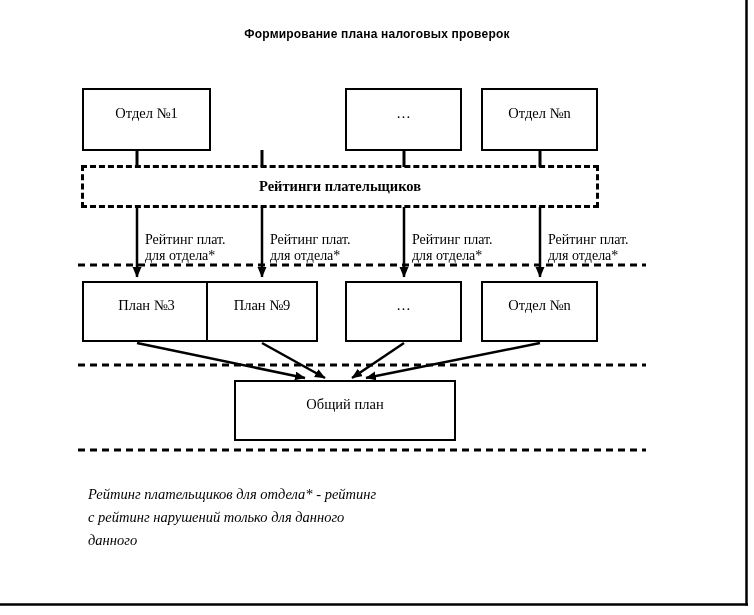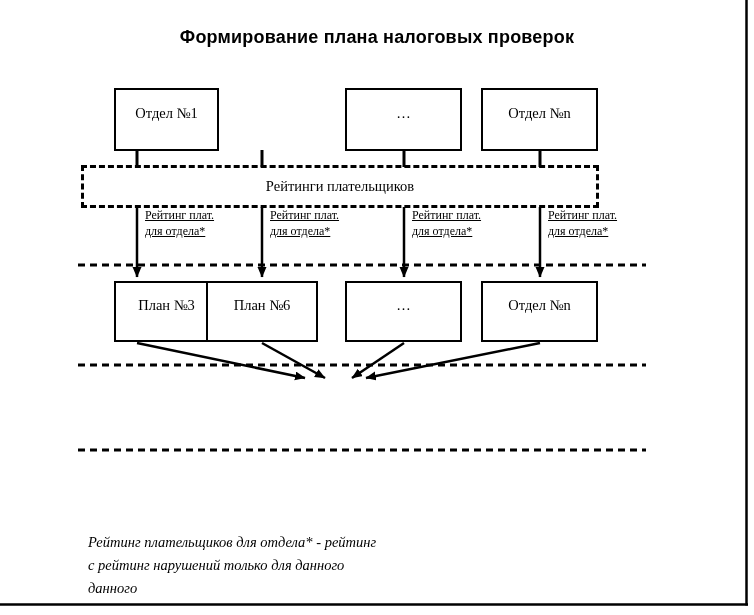--- a/index.html
+++ b/index.html
@@ -30,7 +30,7 @@
     text-align: center;
     font-family: "Liberation Sans", "DejaVu Sans", sans-serif;
     font-weight: 700;
-    font-size: 18px;
+    font-size: 12px;
     letter-spacing: 0.2px;
     color: #000000;
   }

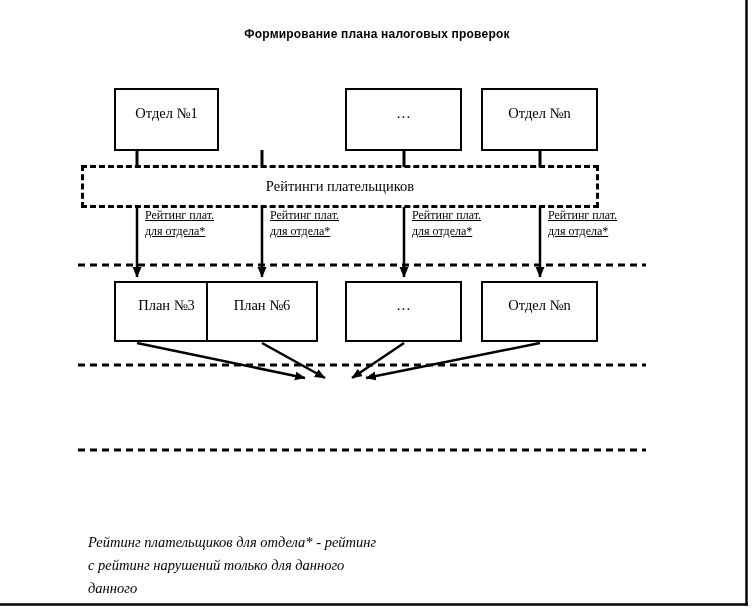--- a/index.html
+++ b/index.html
@@ -48,7 +48,7 @@
   }
   .dept { top: 88px; height: 63px; }
   .plan { top: 281px; height: 61px; }
-  .pos-1 { left: 82px;  width: 105px; margin-left: 32px; }
+  .pos-1 { left: 82px;  width: 129px; }
   .pos-2 { left: 206px; width: 112px; }
   .pos-3 { left: 345px; width: 117px; }
   .pos-4 { left: 481px; width: 117px; font-family: Liberation Serif, serif; }

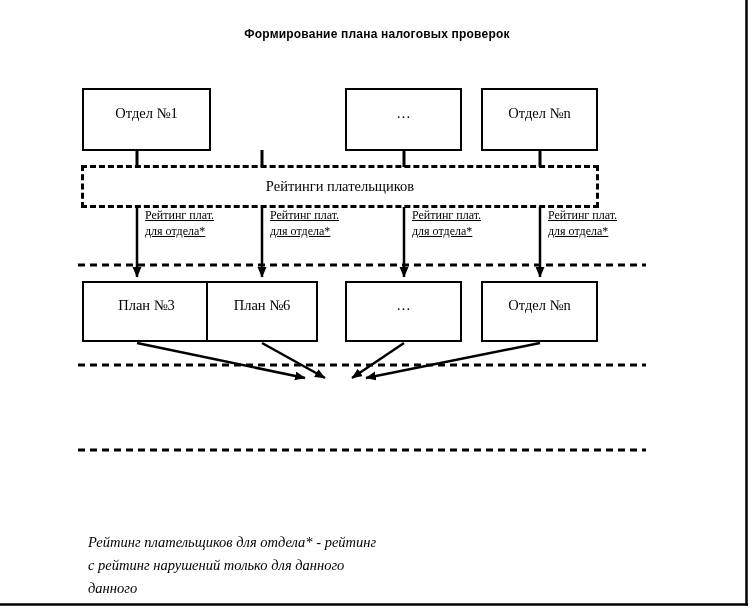--- a/index.html
+++ b/index.html
@@ -65,6 +65,7 @@
     align-items: center;
     justify-content: center;
     font-size: 14.5px;
+    font-weight: bold;
   }
   .total-box {
     position: absolute;

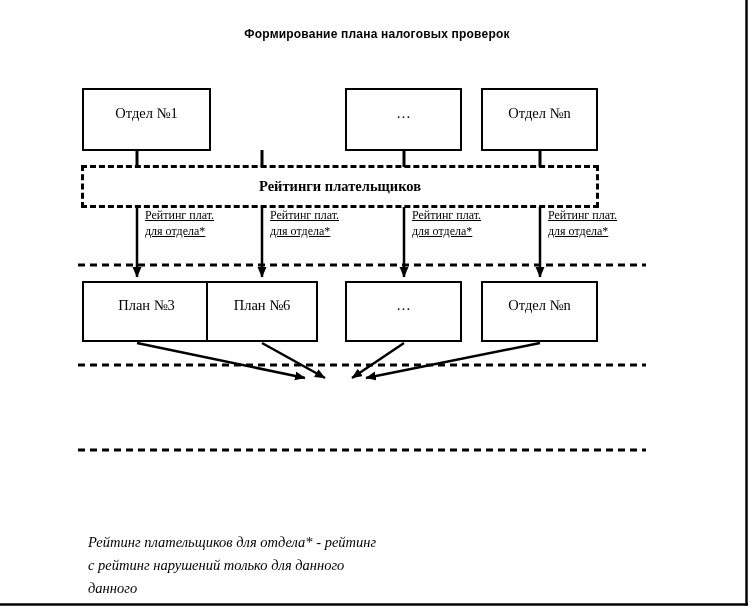--- a/index.html
+++ b/index.html
@@ -84,12 +84,11 @@
   }
   .rating-label {
     position: absolute;
-    top: 208px;
+    top: 232px;
     width: 86px;
-    font-size: 12px;
+    font-size: 14px;
     line-height: 15.5px;
     white-space: nowrap;
-    text-decoration: underline;
   }
   .rl-1 { left: 145px; }
   .rl-2 { left: 270px; }

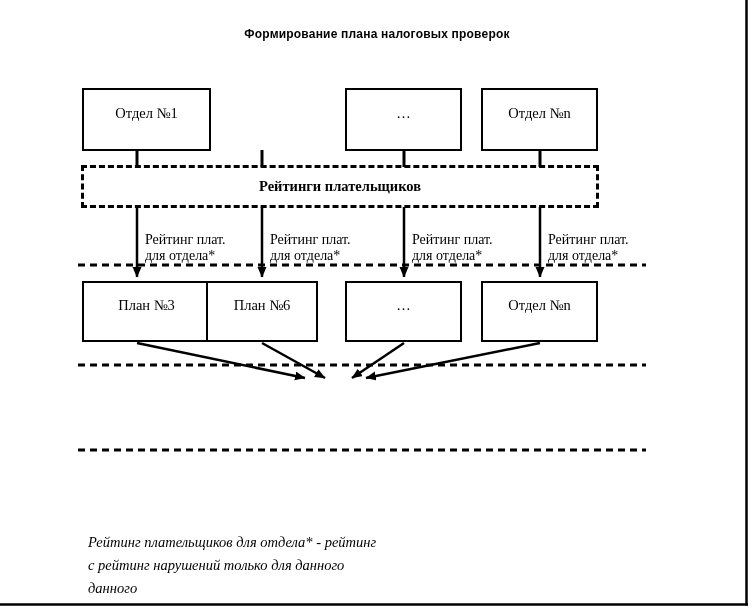--- a/index.html
+++ b/index.html
@@ -189,7 +189,7 @@
     <span>План №3</span>
   </div>
   <div class="box plan pos-2">
-    <span>План №6</span>
+    <span>План №9</span>
   </div>
   <div class="box plan pos-3">
     <span>…</span>

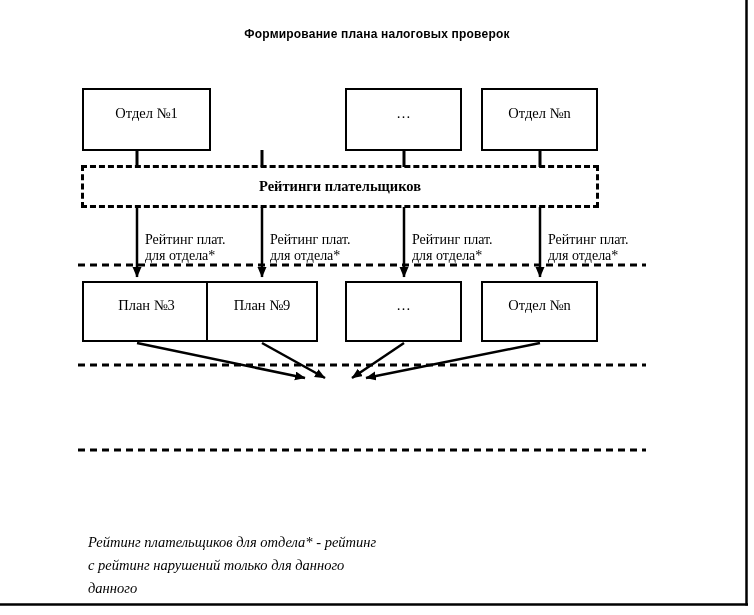--- a/index.html
+++ b/index.html
@@ -198,6 +198,9 @@
     <span>Отдел №n</span>
   </div>
 
+  <div class="total-box">
+    <span>Общий план</span>
+  </div>
 
   <div class="footnote">
     <span>Рейтинг плательщиков для отдела* - рейтинг</span>

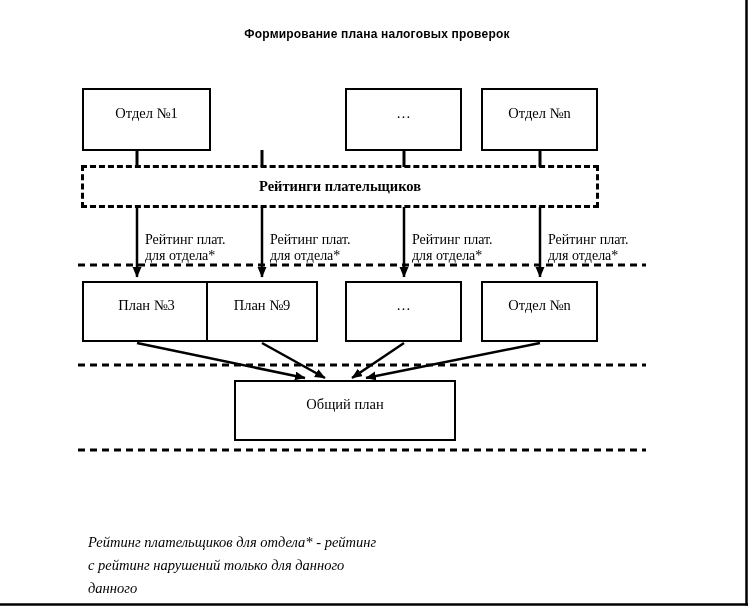--- a/index.html
+++ b/index.html
@@ -103,7 +103,6 @@
     font-style: italic;
     font-size: 14.5px;
     line-height: 23px;
-    margin-top: 48px;
   }
   .footnote span { display: block; }
 </style>

